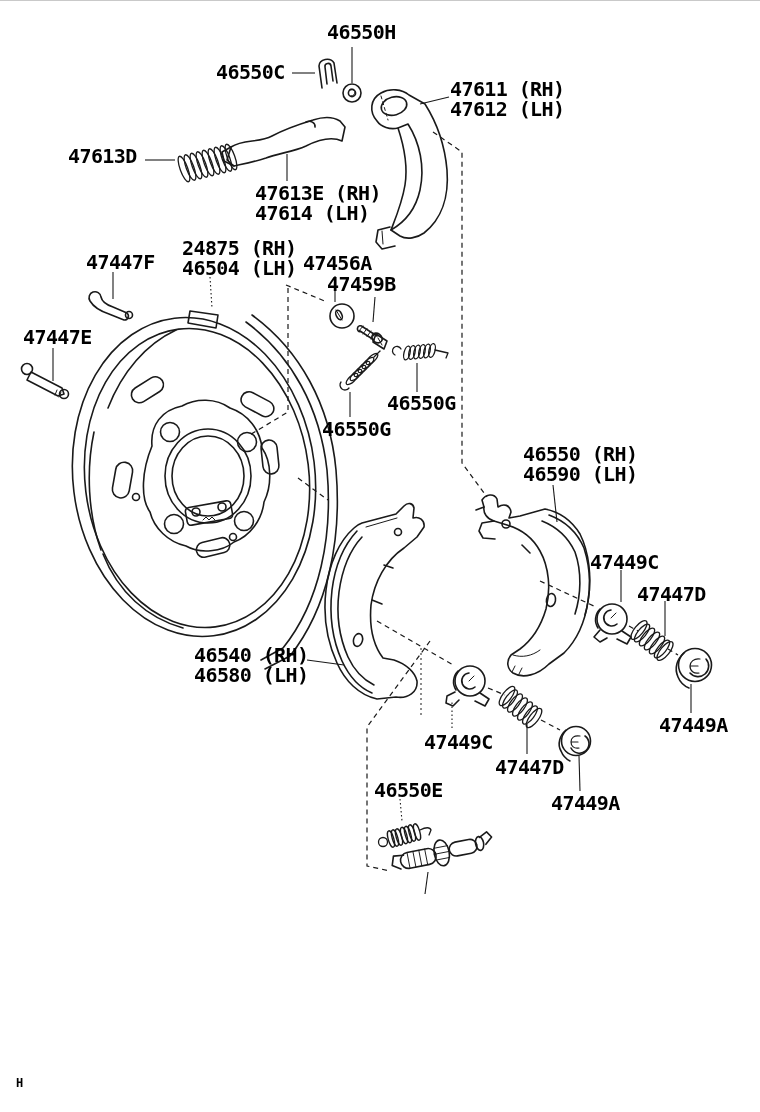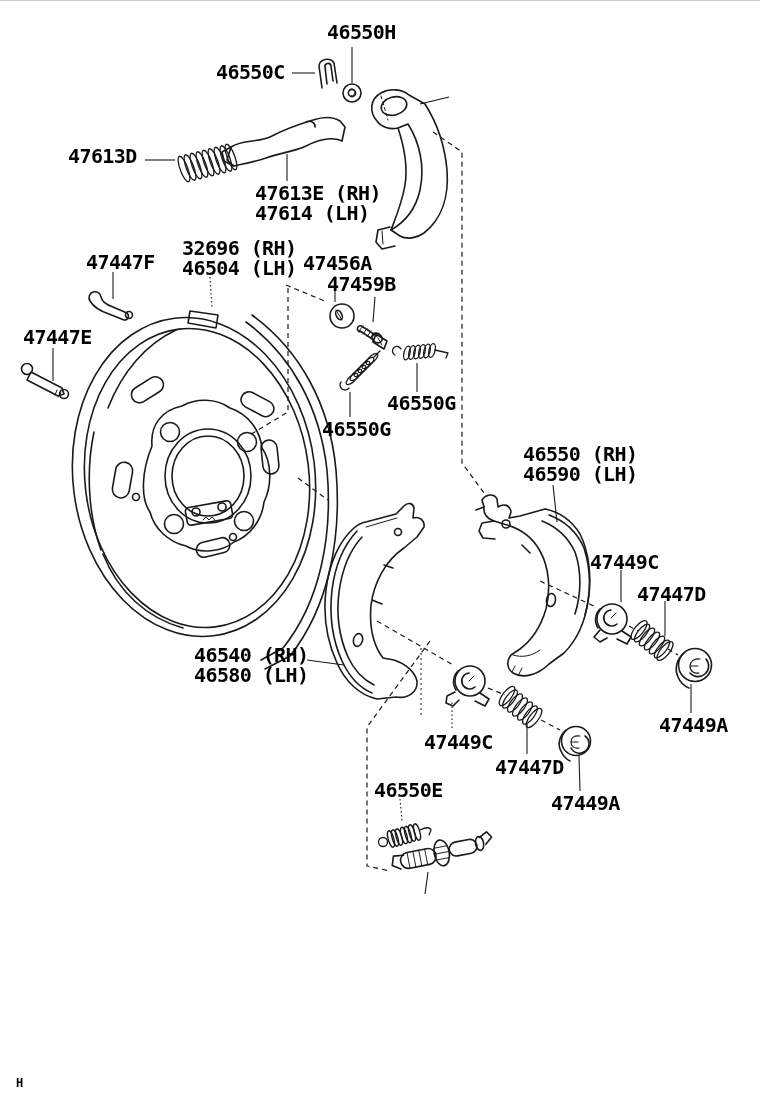--- a/index.html
+++ b/index.html
@@ -290,6 +290,10 @@
 <div class="lbl" style="left:216px;top:62px">
       <span>46550C</span>
     </div>
+<div class="lbl" style="left:450px;top:79px">
+      <span>47611 (RH)</span>
+      <span>47612 (LH)</span>
+    </div>
 <div class="lbl" style="left:68px;top:146px">
       <span>47613D</span>
     </div>

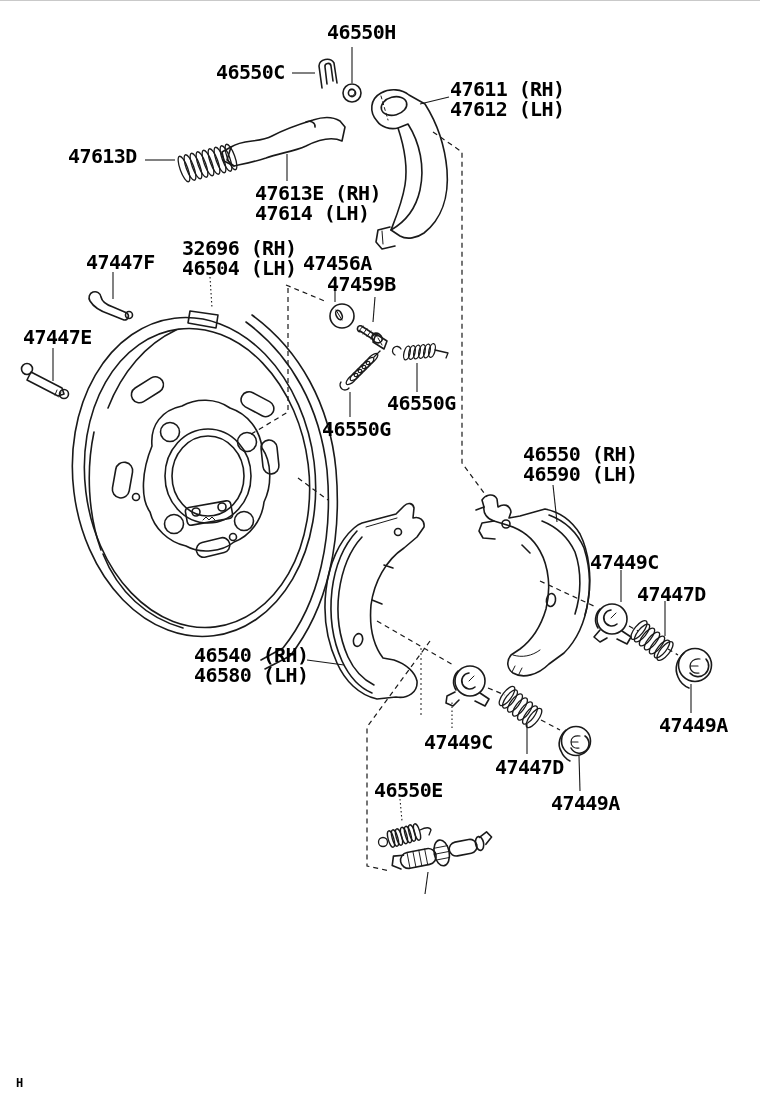--- a/index.html
+++ b/index.html
@@ -302,7 +302,7 @@
       <span>47614 (LH)</span>
     </div>
 <div class="lbl" style="left:182px;top:238px">
-      <span>32696 (RH)</span>
+      <span>24875 (RH)</span>
       <span>46504 (LH)</span>
     </div>
 <div class="lbl" style="left:86px;top:252px">

